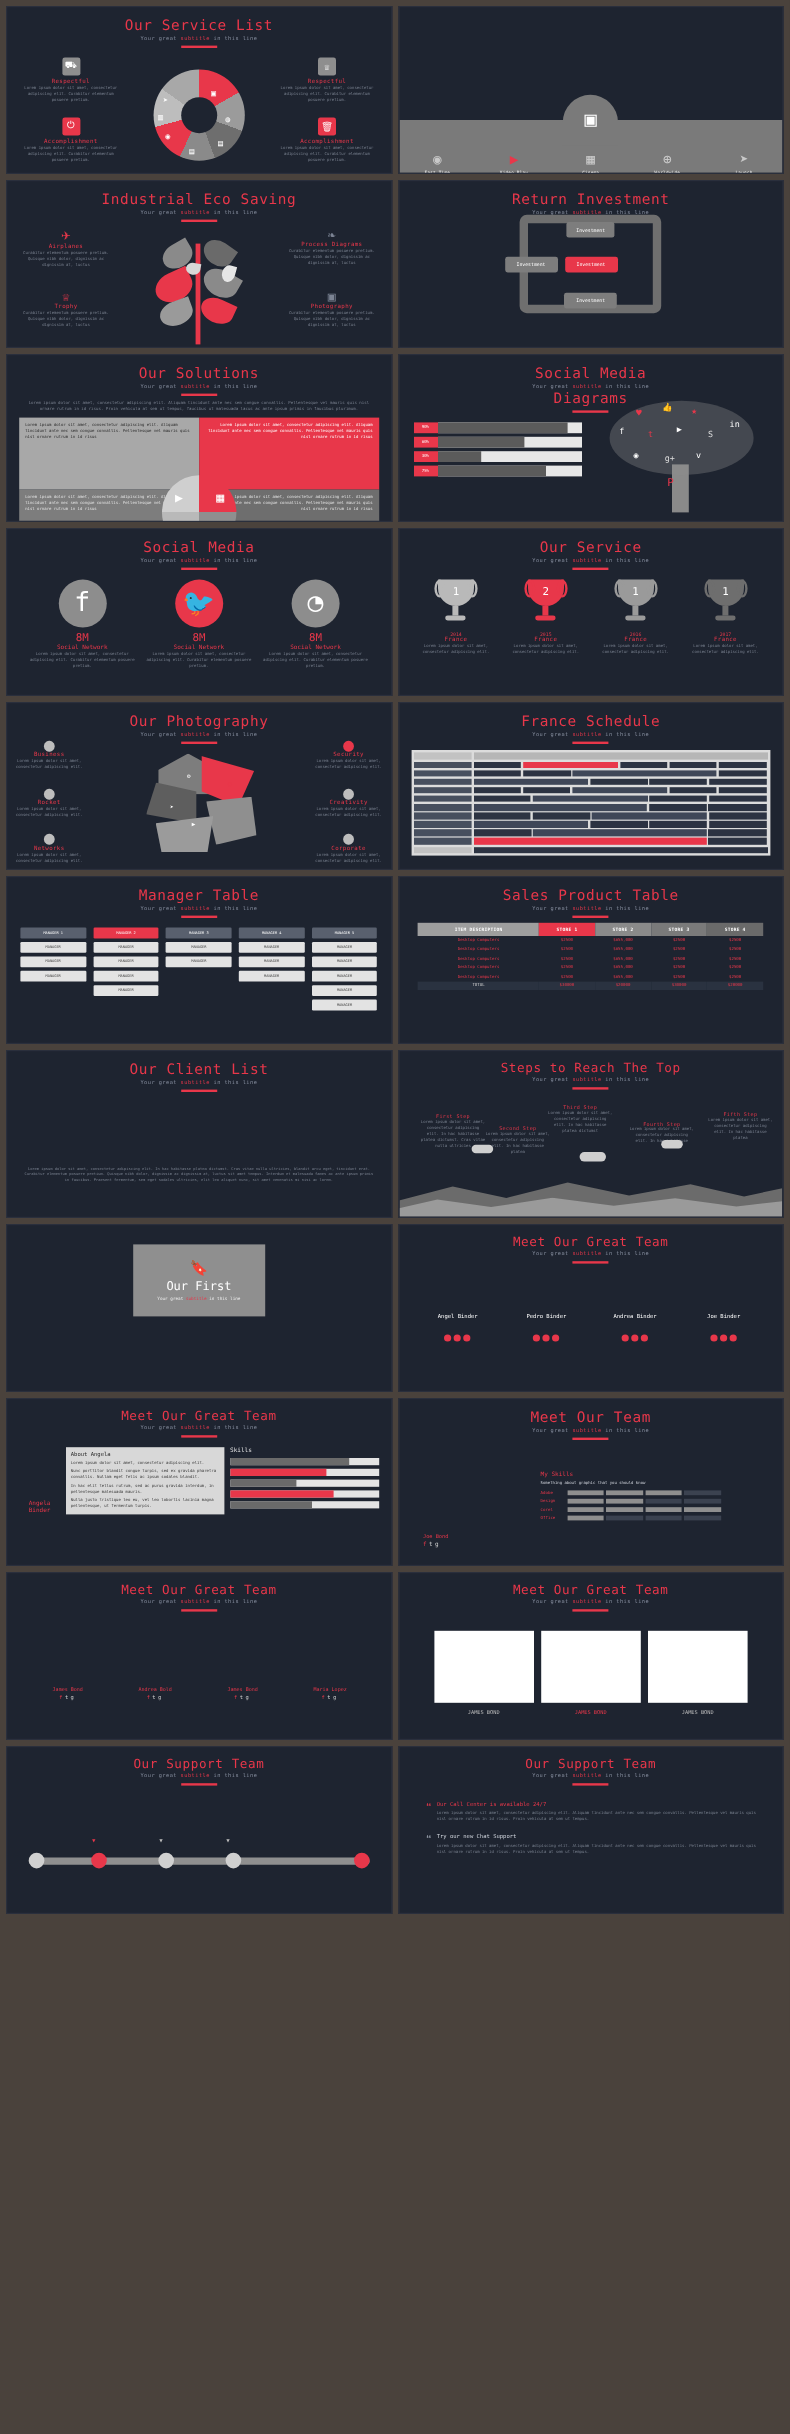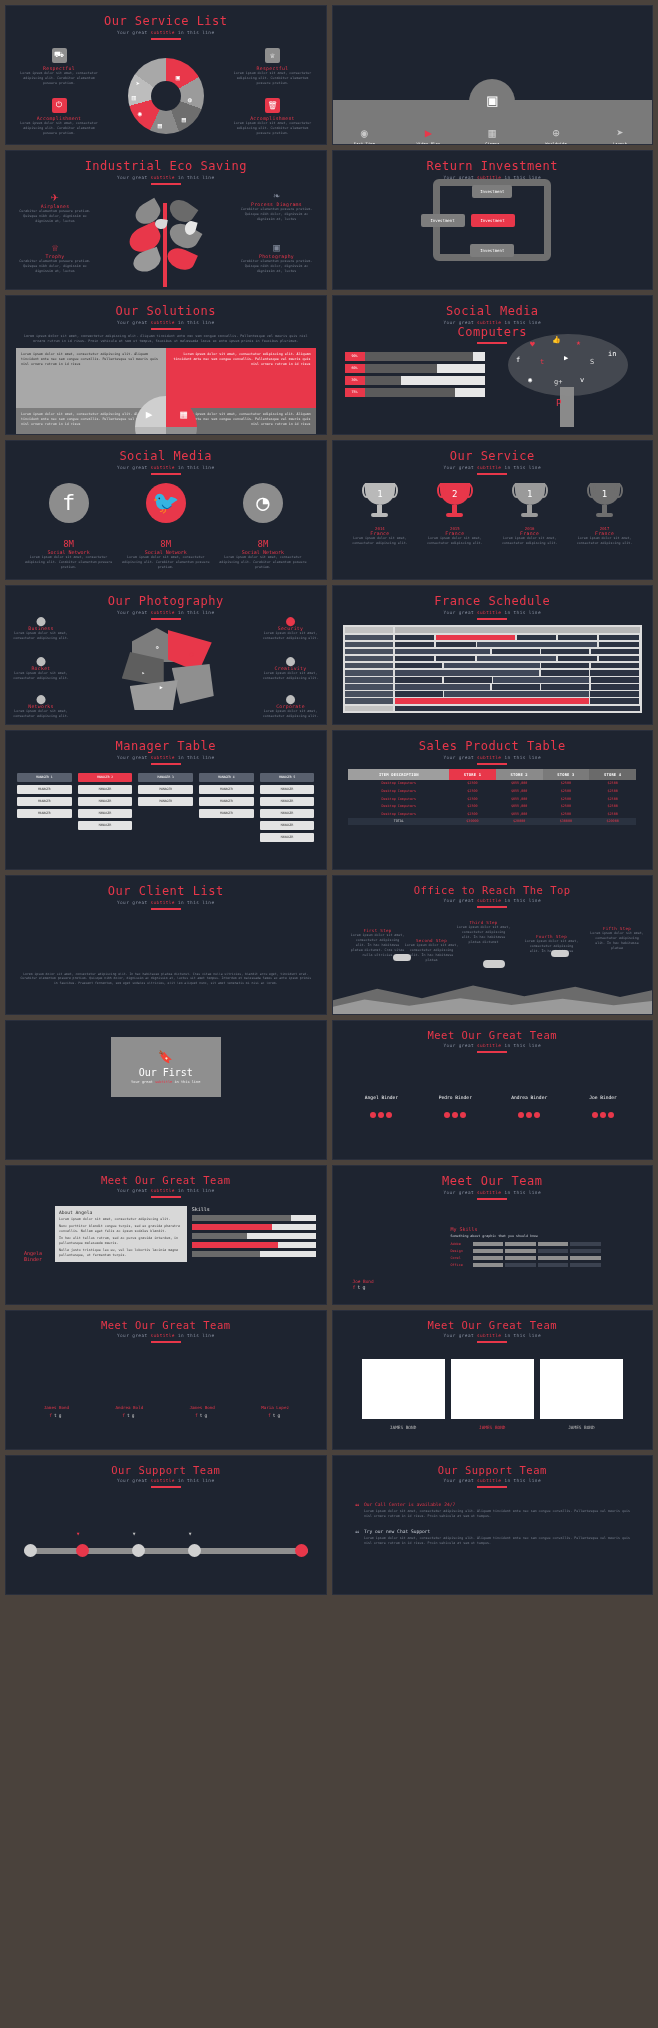--- a/index.html
+++ b/index.html
@@ -304,7 +304,7 @@
   <div class="slide">
     <div class="ttl">Social Media</div>
     <div class="sub">Your great <b>subtitle</b> in this line</div>
-    <div class="ttl" style="margin-top:0">Computers</div>
+    <div class="ttl" style="margin-top:0">Diagrams</div>
     <div class="uline"></div>
     <div style="width:44%;margin-left:12px;margin-top:8px">
       <div class="barline">

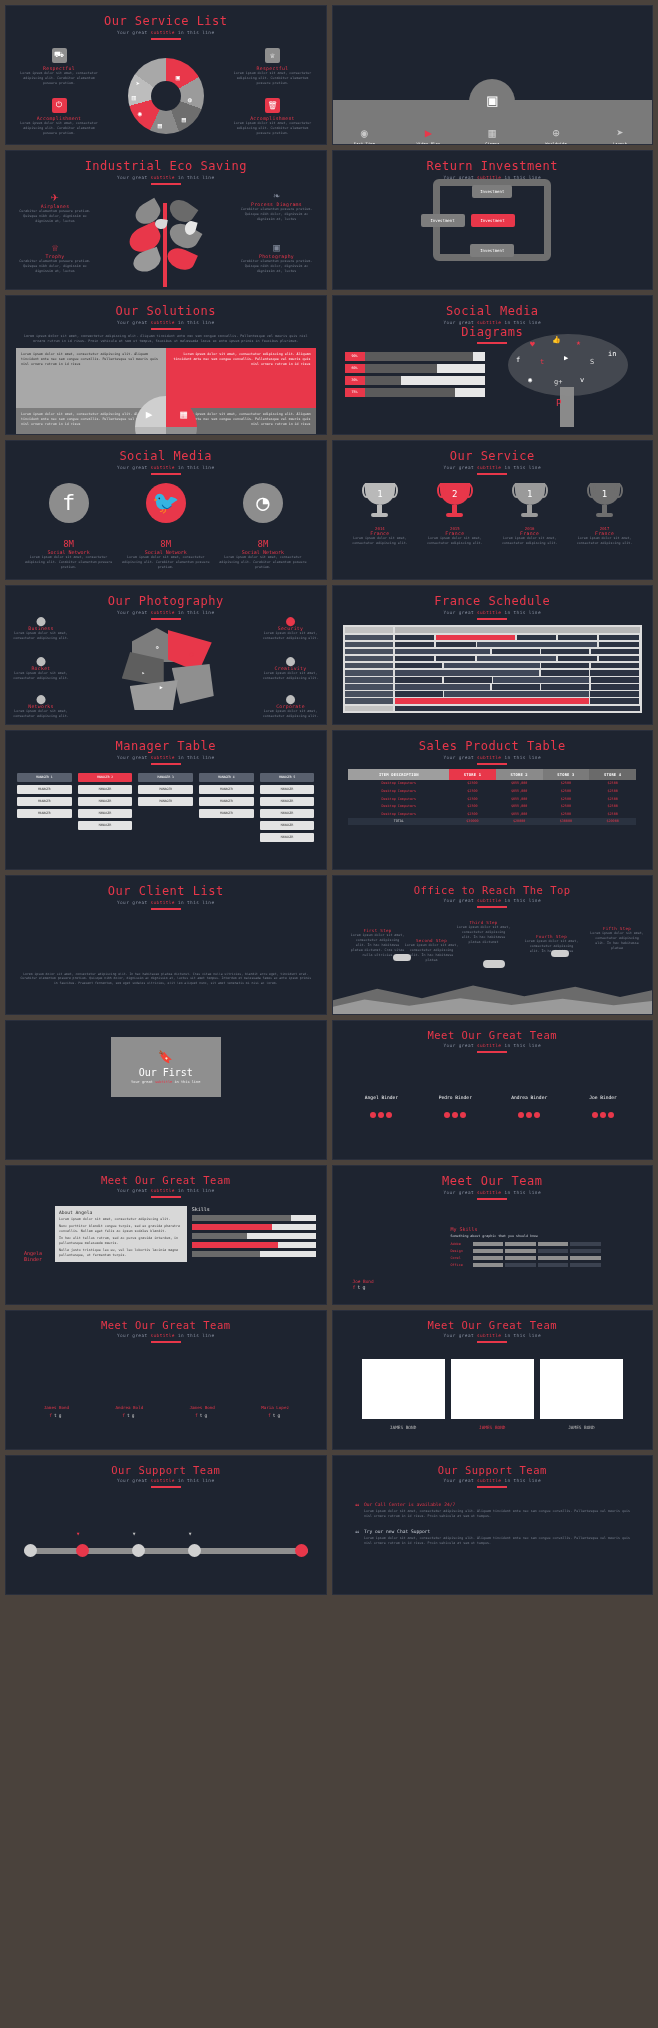--- a/index.html
+++ b/index.html
@@ -94,7 +94,7 @@
   
   .sc { width:40px;height:40px;border-radius:50%; display:flex;align-items:center;justify-content:center; font-size:22px; color:#fff; }
   .sc.g{background:#8d8d8d;} .sc.r{background:#e8374a;}
-  .scnum { font-size:9px; color:#e8374a; margin-top:16px; }
+  .scnum { font-size:9px; color:#e8374a; margin-top:4px; }
   .scttl { font-size:5px; color:#e8374a; }
 
   

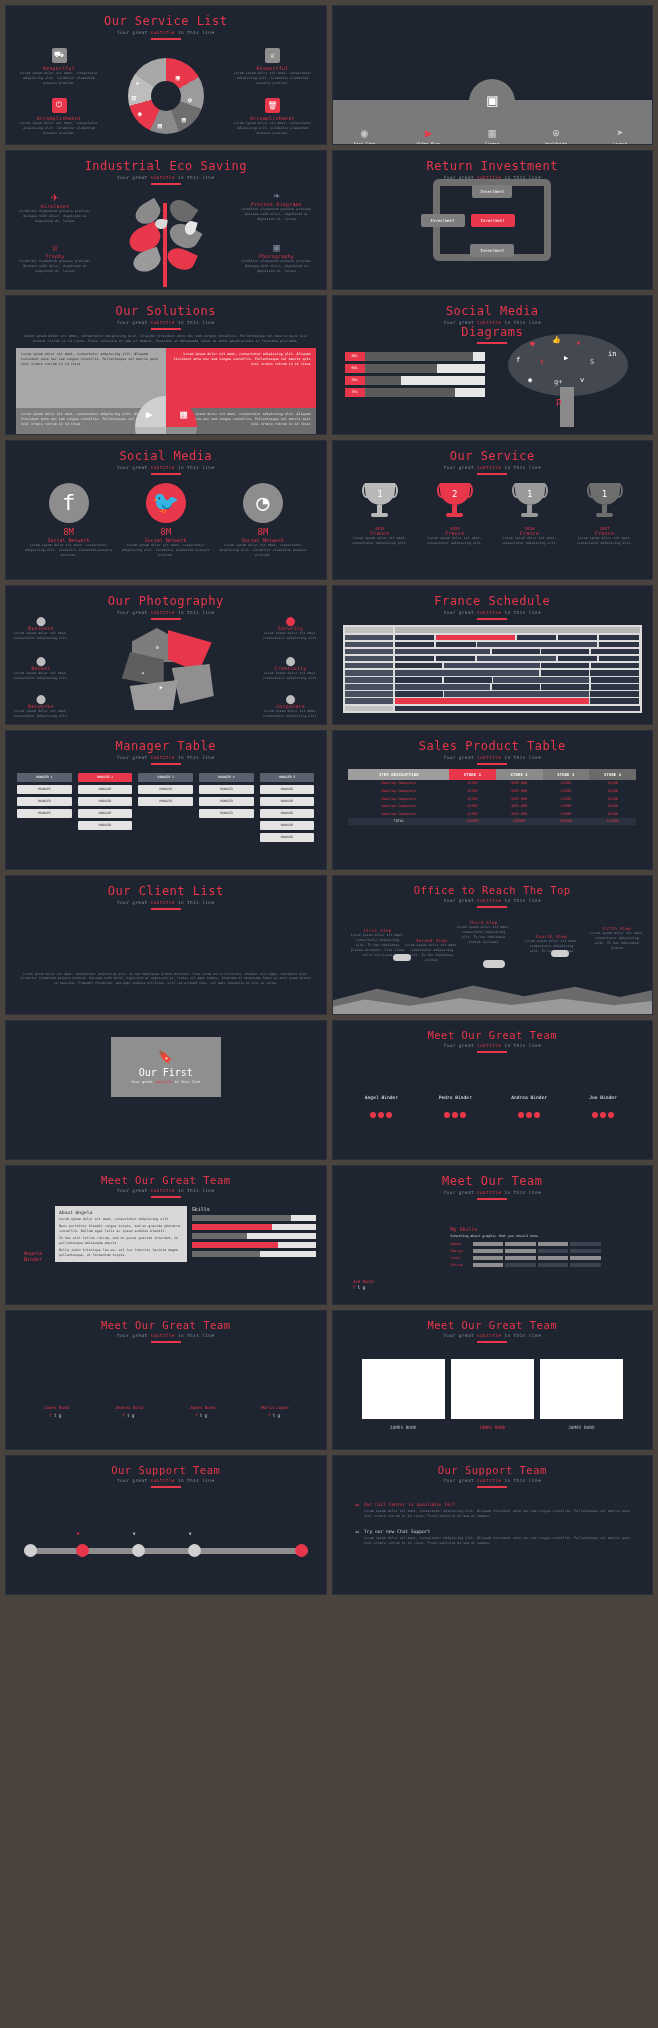--- a/index.html
+++ b/index.html
@@ -680,7 +680,7 @@
   </div>
 
   <div class="slide">
-    <div class="ttl sm">Office to Reach The Top</div>
+    <div class="ttl sm">Steps to Reach The Top</div>
     <div class="sub">Your great <b>subtitle</b> in this line</div>
     <div class="uline"></div>
     <div class="mtn">

